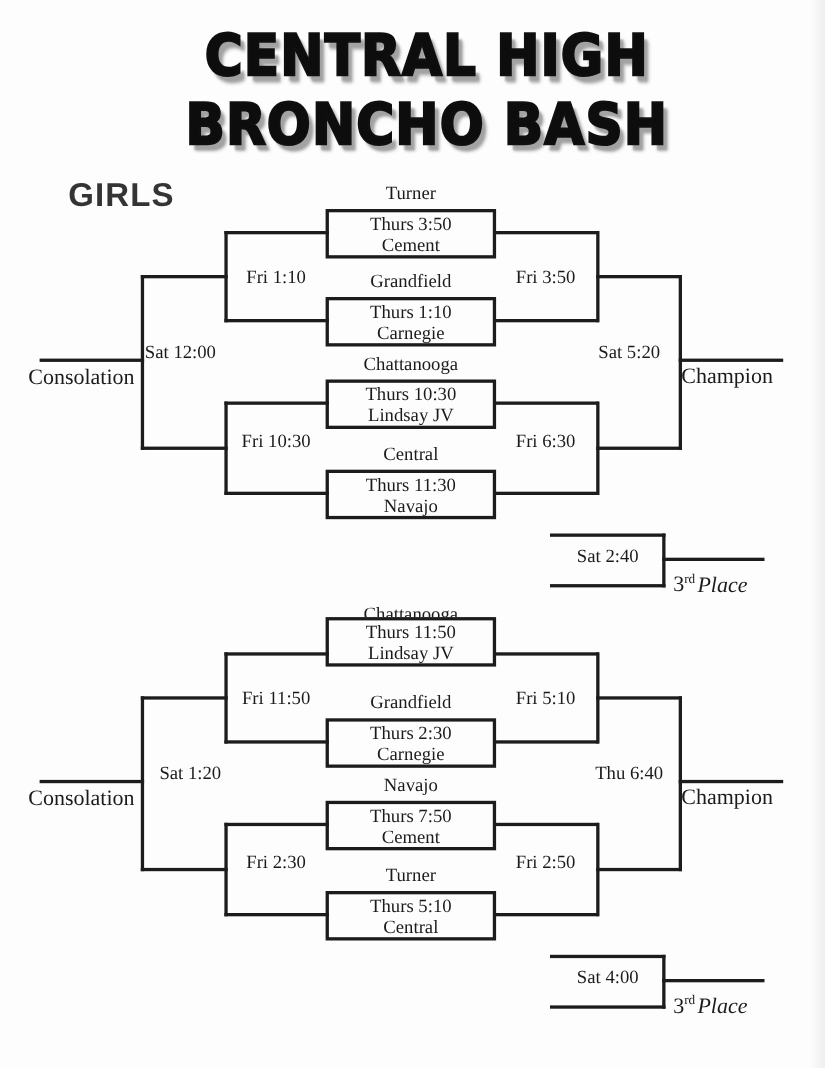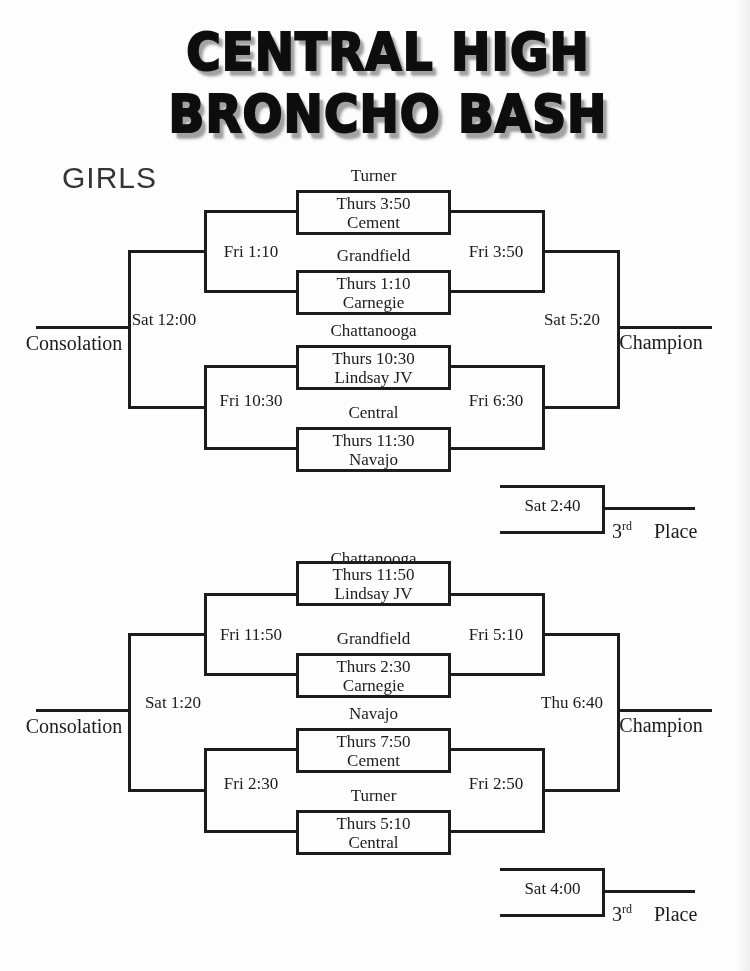--- a/index.html
+++ b/index.html
@@ -28,7 +28,7 @@
   .bracket.boys{top:533px;}
   .heading{
     position:absolute; left:62px; top:11px;
-    font-family:"Liberation Sans", sans-serif; font-weight:normal;
+    font-family:"Liberation Sans", sans-serif; font-weight:bold;
     font-size:30px; letter-spacing:1px; color:#343434;text-align:center;
   }
   .hl{position:absolute; height:3px; background:#1c1c1c;}

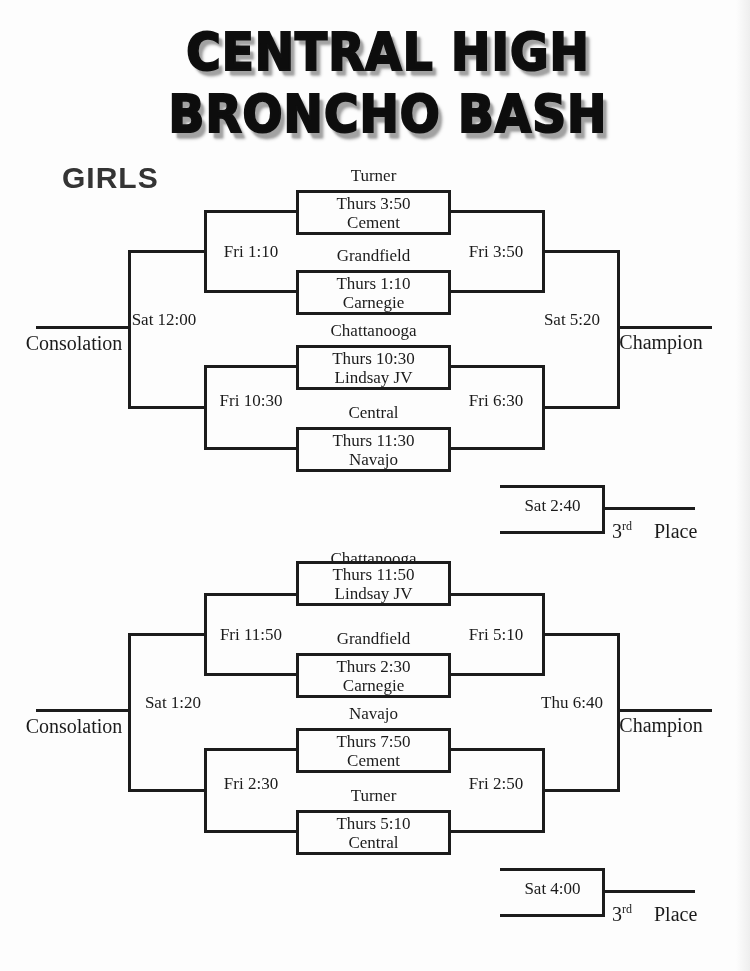--- a/index.html
+++ b/index.html
@@ -46,7 +46,7 @@
   .lbl{position:absolute; font-size:17px; line-height:17px; text-align:center;}
   .lbl-lg{position:absolute; font-size:20px; line-height:20px;}
   .third-label sup{font-size:12px;}
-  .third-label .word{margin-left:22px;}
+  .third-label .word{margin-left:2px;font-style:italic;}
 </style>
 </head>
 <body>

